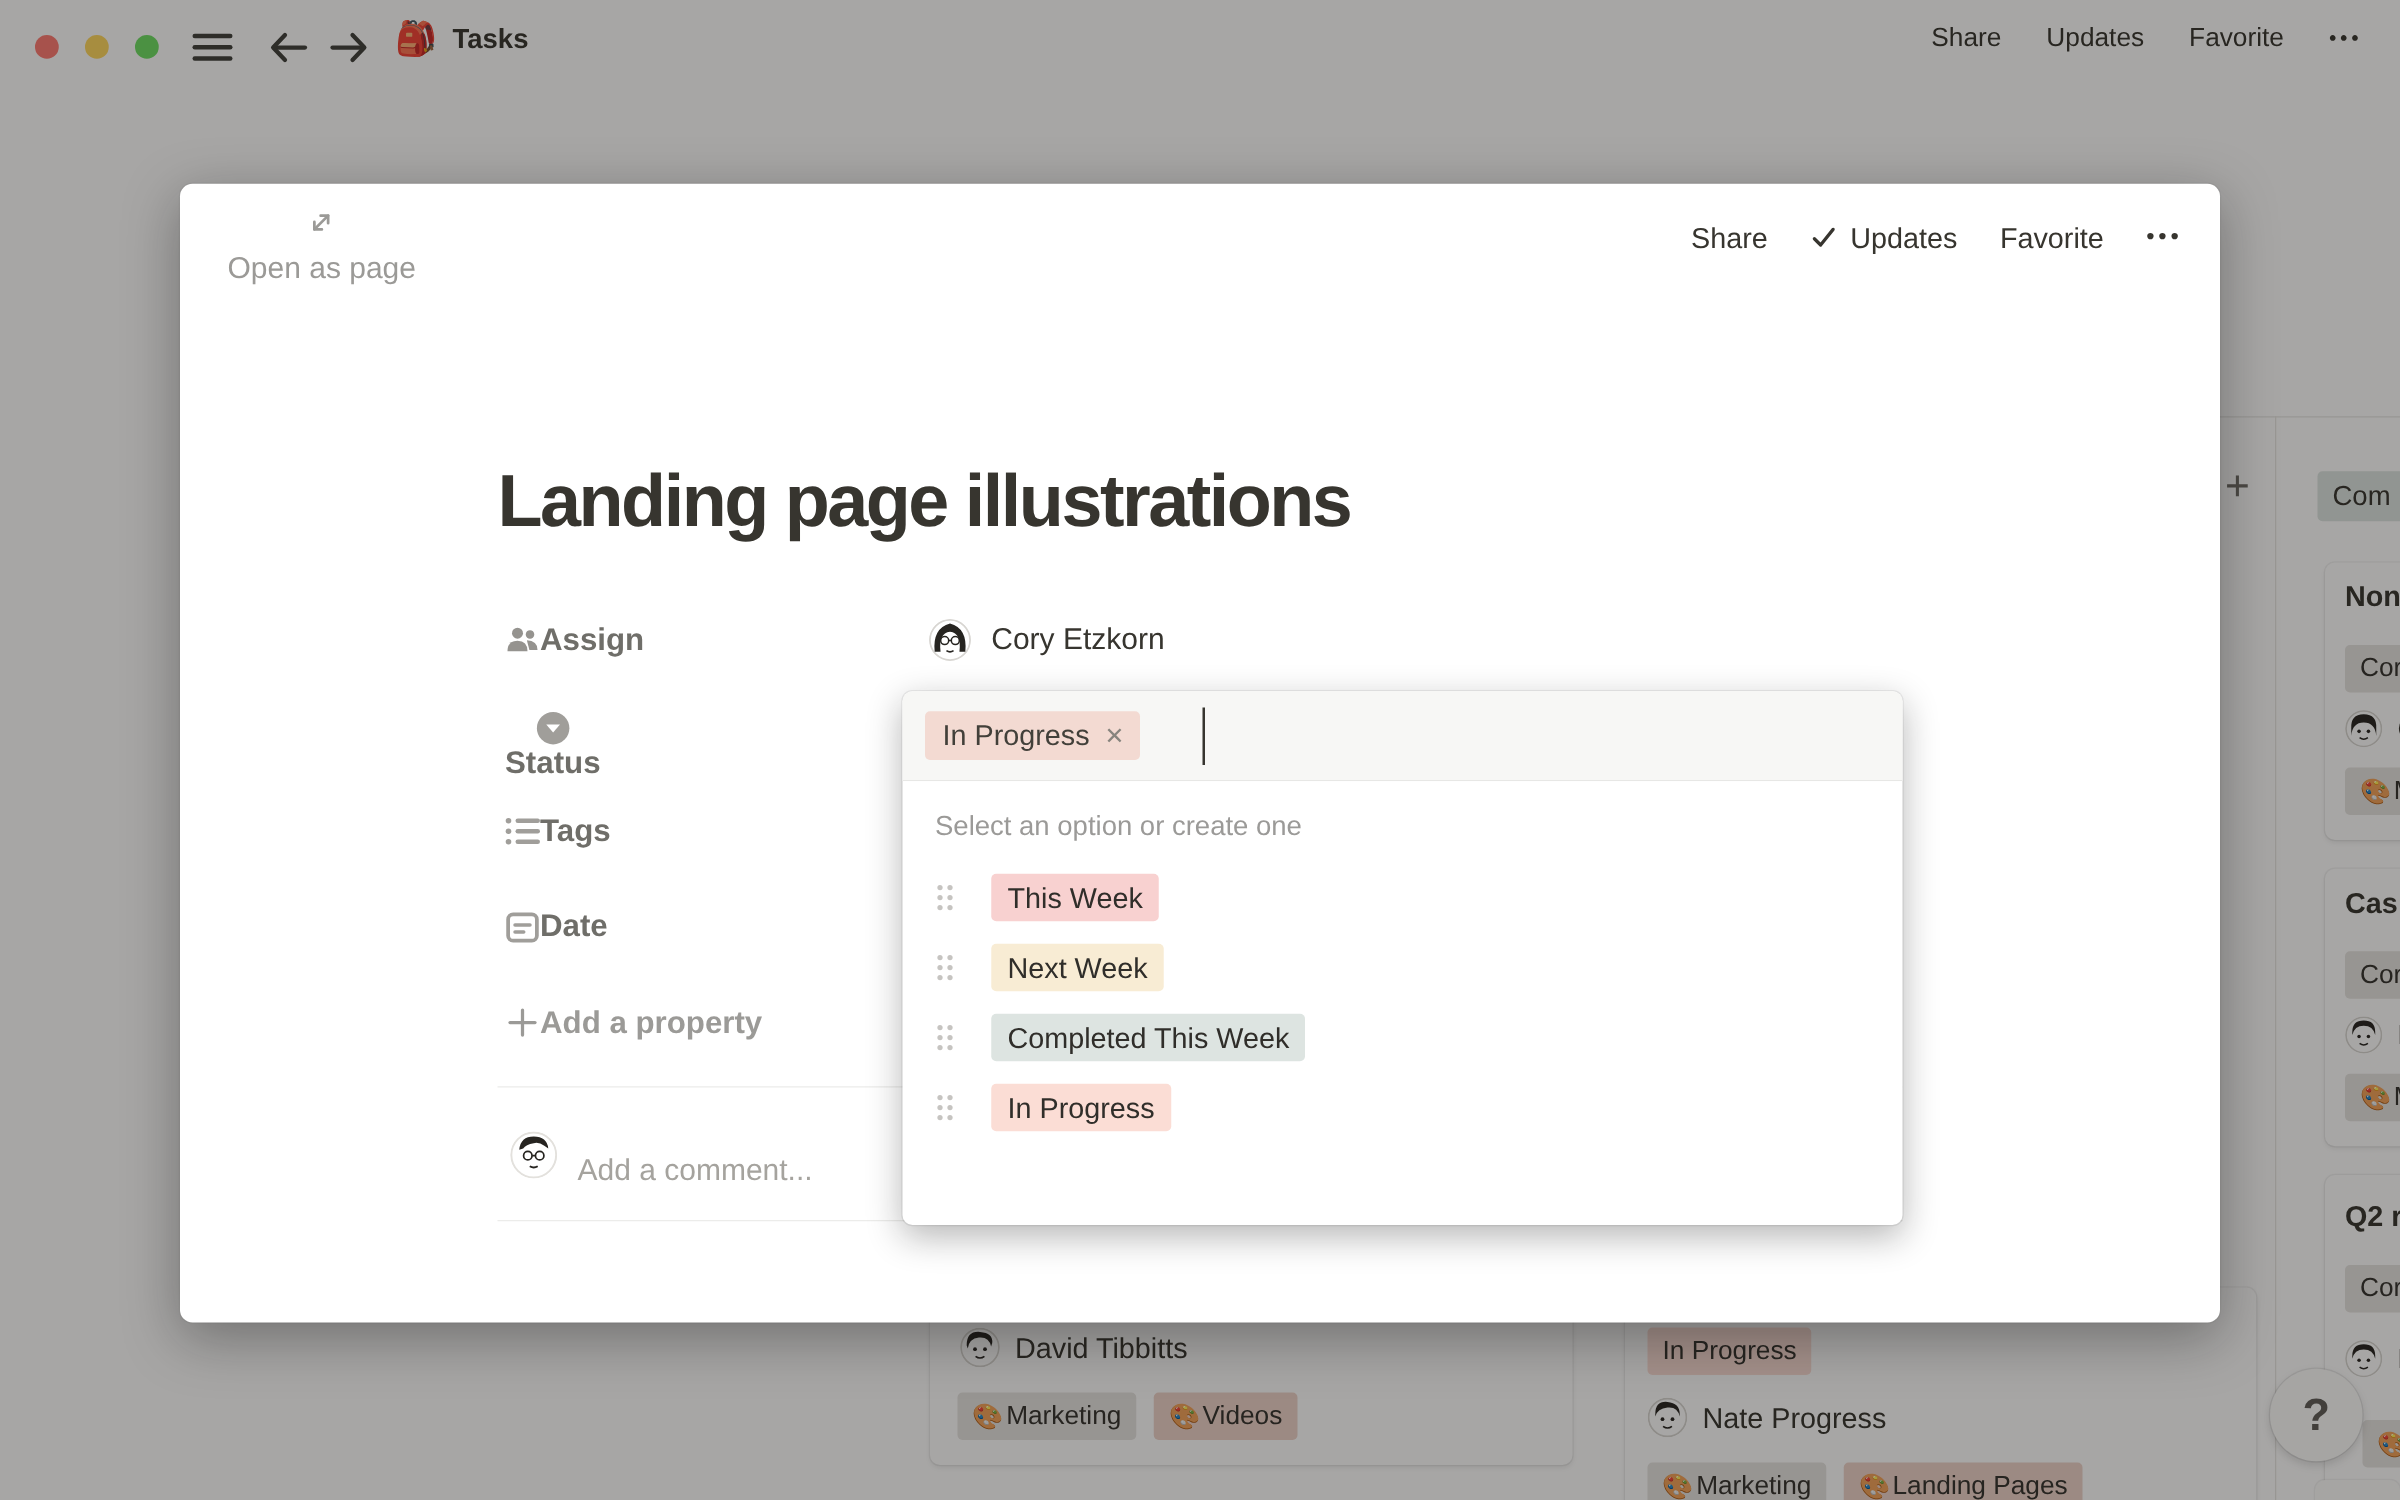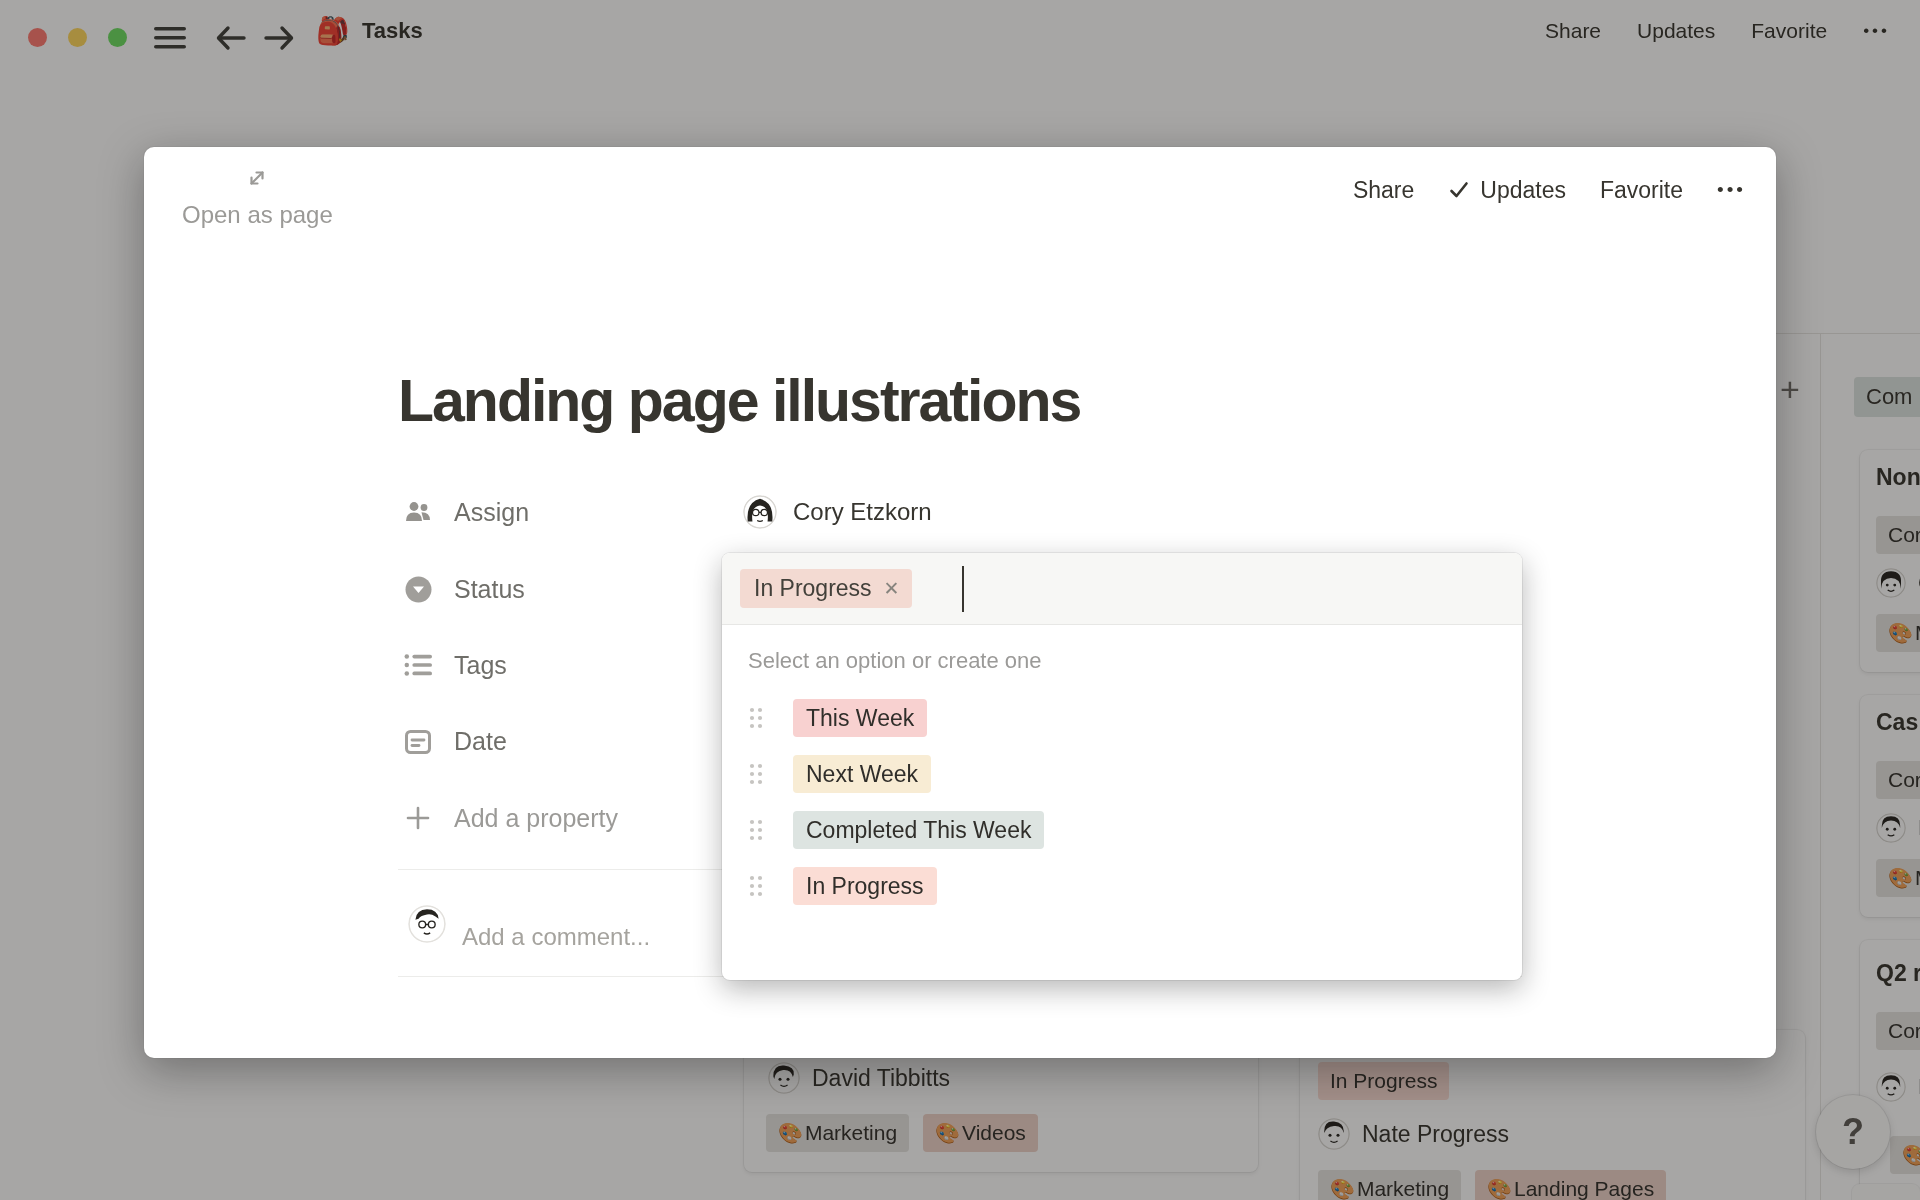--- a/index.html
+++ b/index.html
@@ -56,7 +56,7 @@
   .m-updates{display:flex;align-items:center;gap:10px;}
   .m-title{position:absolute;left:254px;top:220px;font-size:59px;font-weight:700;letter-spacing:-2px;color:#37352f;
            white-space:nowrap;}
-  .prop-row{position:absolute;left:260px;height:40px;display:flex;align-items:center;gap:22px;}
+  .prop-row{position:absolute;left:260px;height:40px;display:flex;align-items:center;font-weight:bold;}
   .prop-ic{width:28px;height:28px;display:flex;align-items:center;justify-content:center;}
   .prop-label{font-size:25px;color:#6f6e69;white-space:nowrap;}
   .prop-label.dim{color:#9b9a97;}

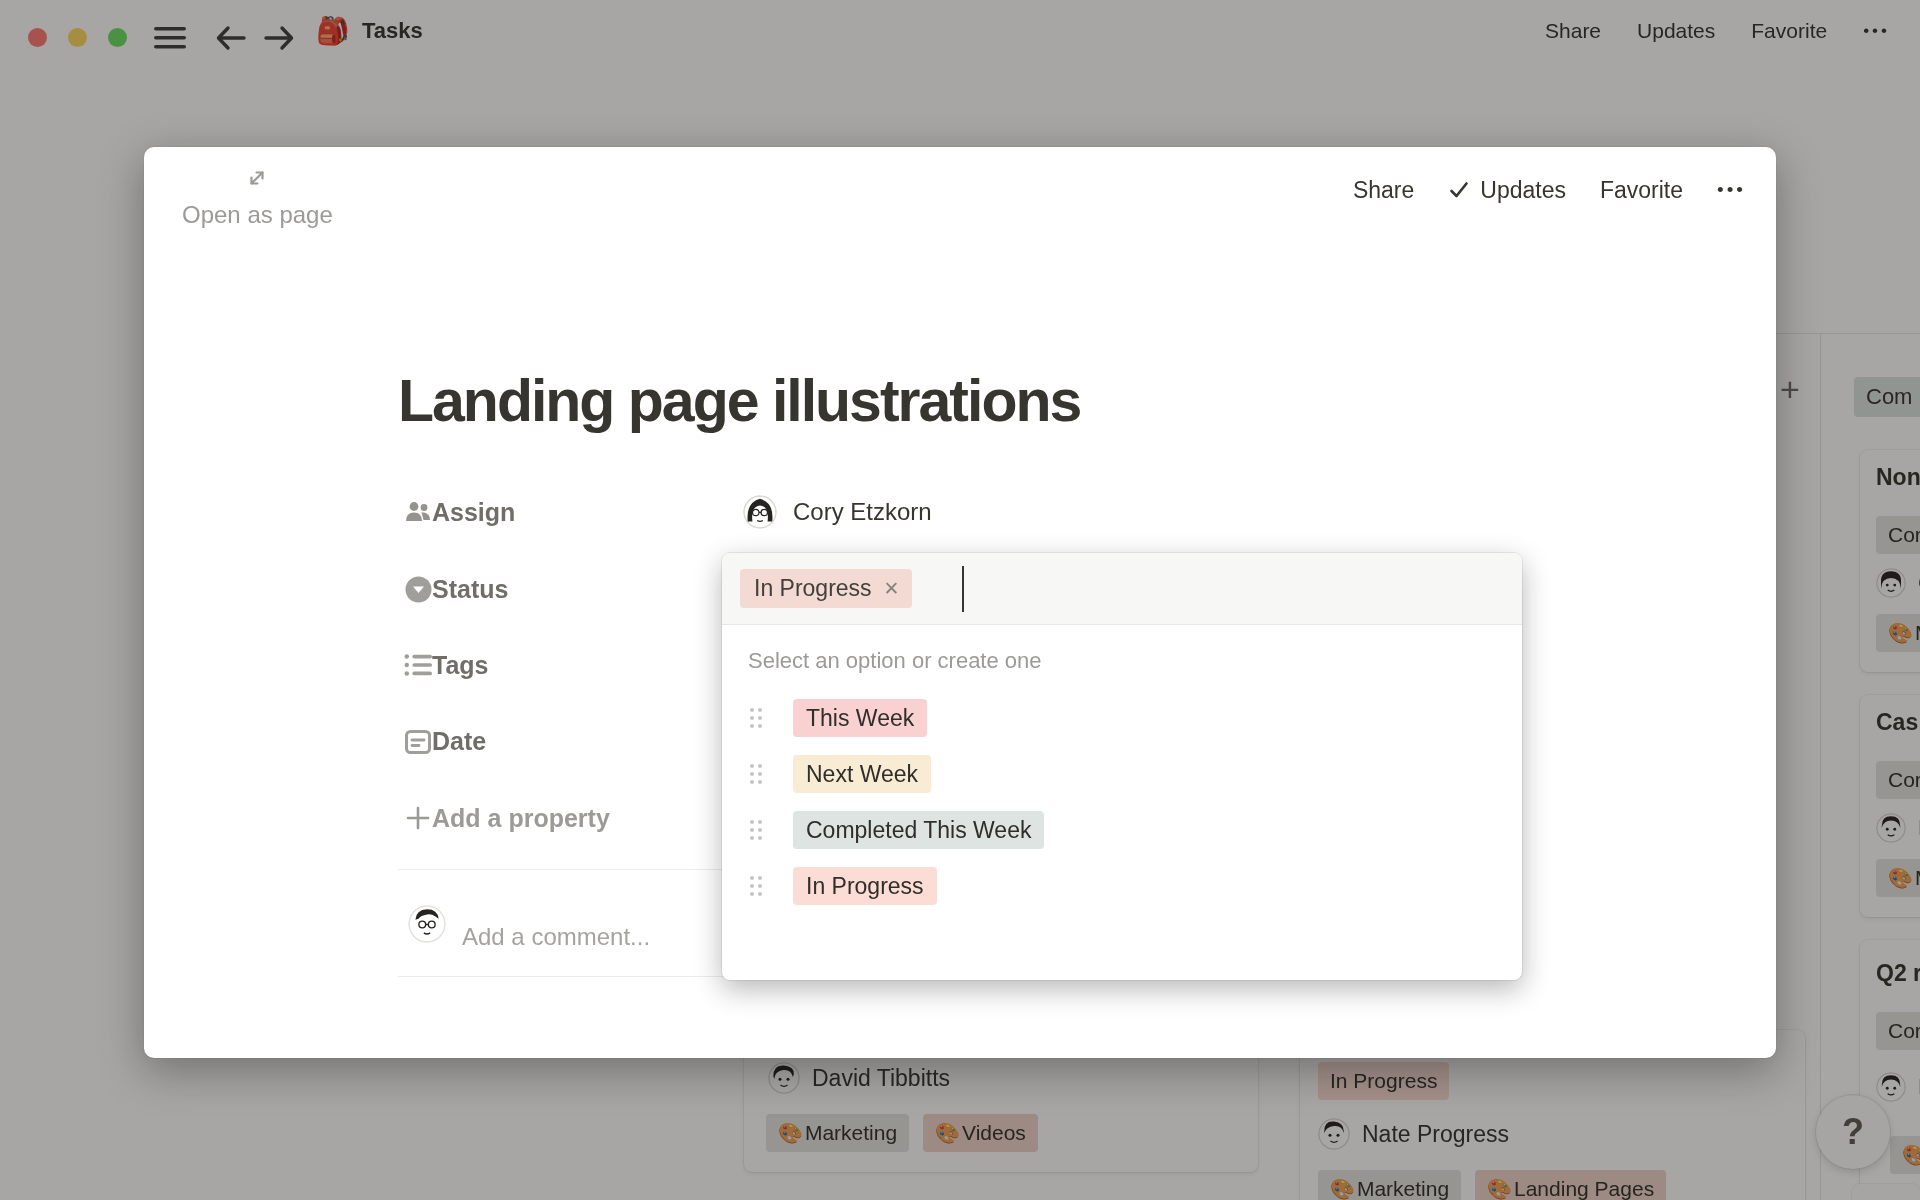--- a/index.html
+++ b/index.html
@@ -297,7 +297,7 @@
       </span>
       <span class="prop-label">Assign</span>
     </div>
-    <div class="prop-row" style="top:422px;">
+    <div class="prop-row" style="top:422px;flex-direction:column;">
       <span class="prop-ic">
         <svg width="27" height="27" viewBox="0 0 27 27">
             <circle cx="13.5" cy="13.5" r="13" fill="#a09e9a"></circle>

